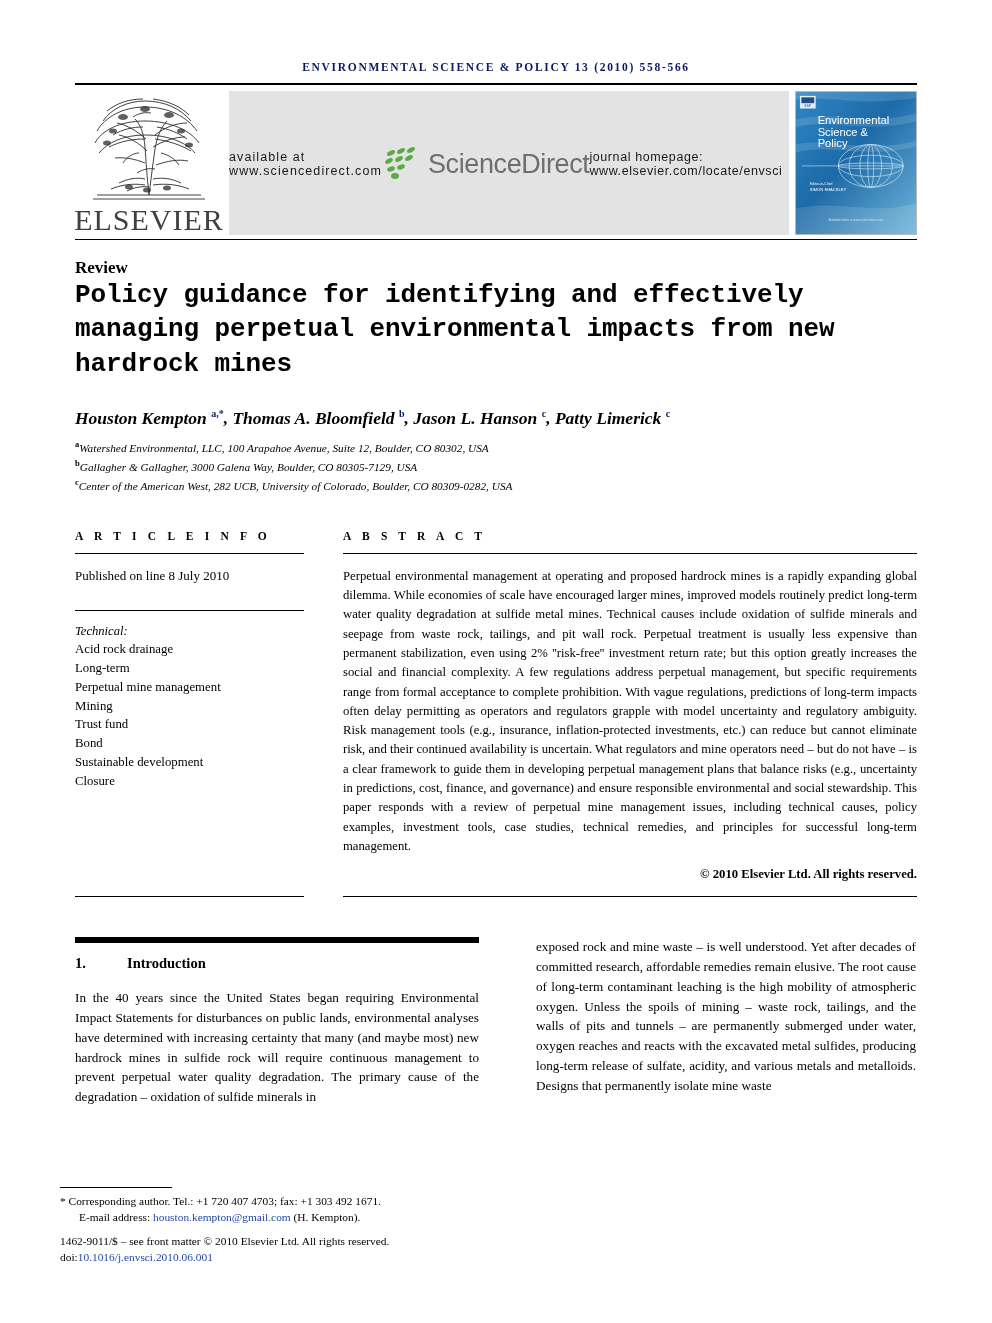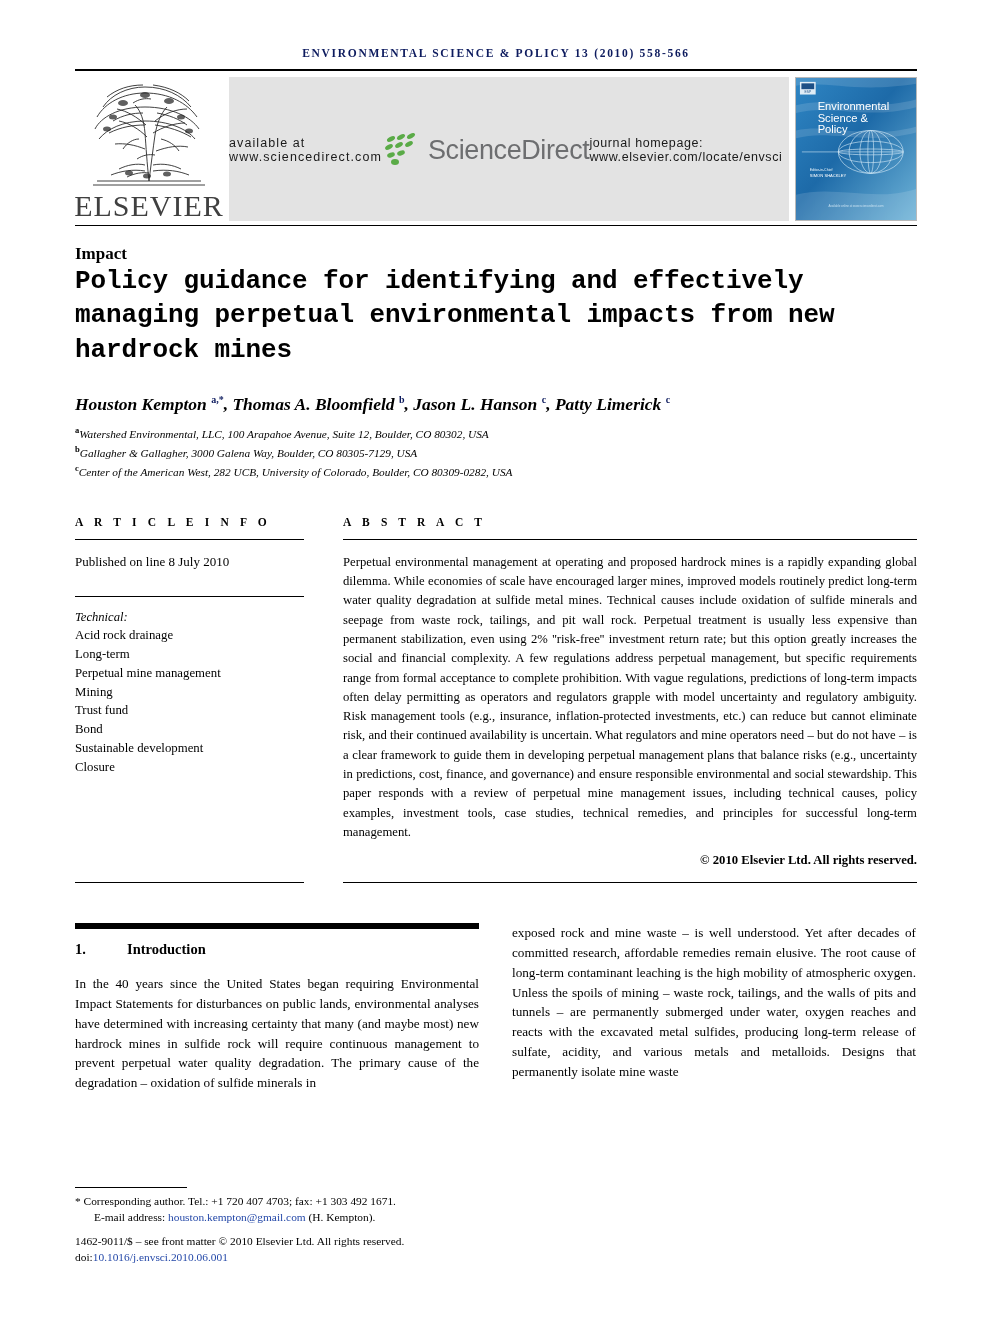--- a/index.html
+++ b/index.html
@@ -9,7 +9,7 @@
     font-family: "Liberation Serif", serif;
     color: #000000;
   }
-  .page { position: relative; width: 992px; height: 1323px; padding: 0 75px; }
+  .page { position: relative; width: 992px; height: 1323px; padding: 14px 75px; }
 
   
   .runhead {

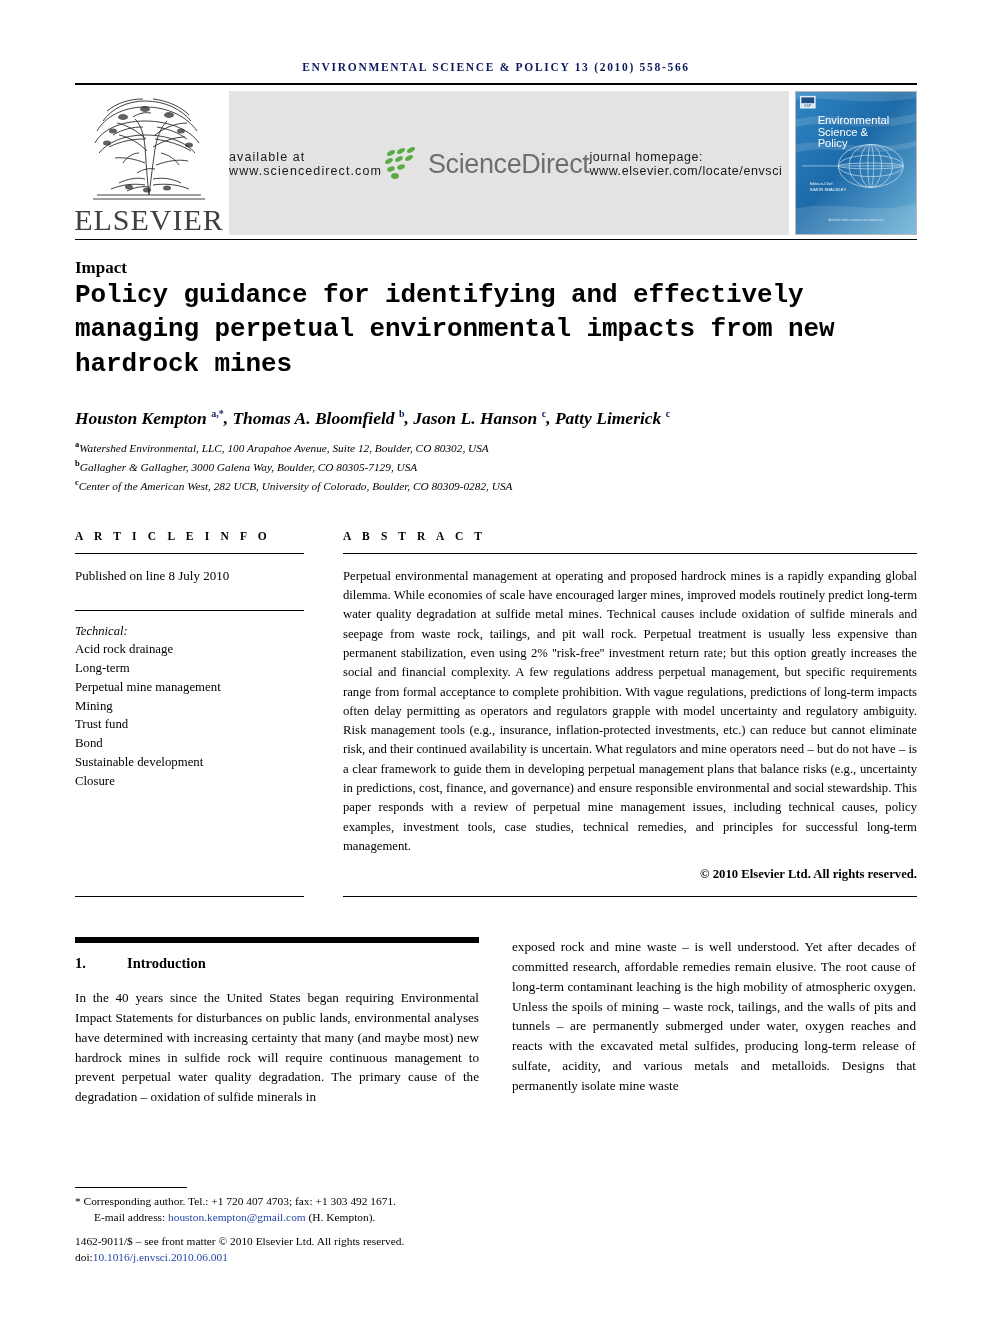--- a/index.html
+++ b/index.html
@@ -292,7 +292,7 @@
   </div>
   <div class="rule-banner-bottom"></div>
 
-  <div class="type-label">Impact</div>
+  <div class="type-label">Review</div>
   <h1 class="title">Policy guidance for identifying and effectively managing perpetual environmental impacts from new hardrock mines</h1>
   <div class="authors">Houston Kempton <sup>a,*</sup>, Thomas A. Bloomfield <sup>b</sup>, Jason L. Hanson <sup>c</sup>, Patty Limerick <sup>c</sup></div>
   <div class="affil">

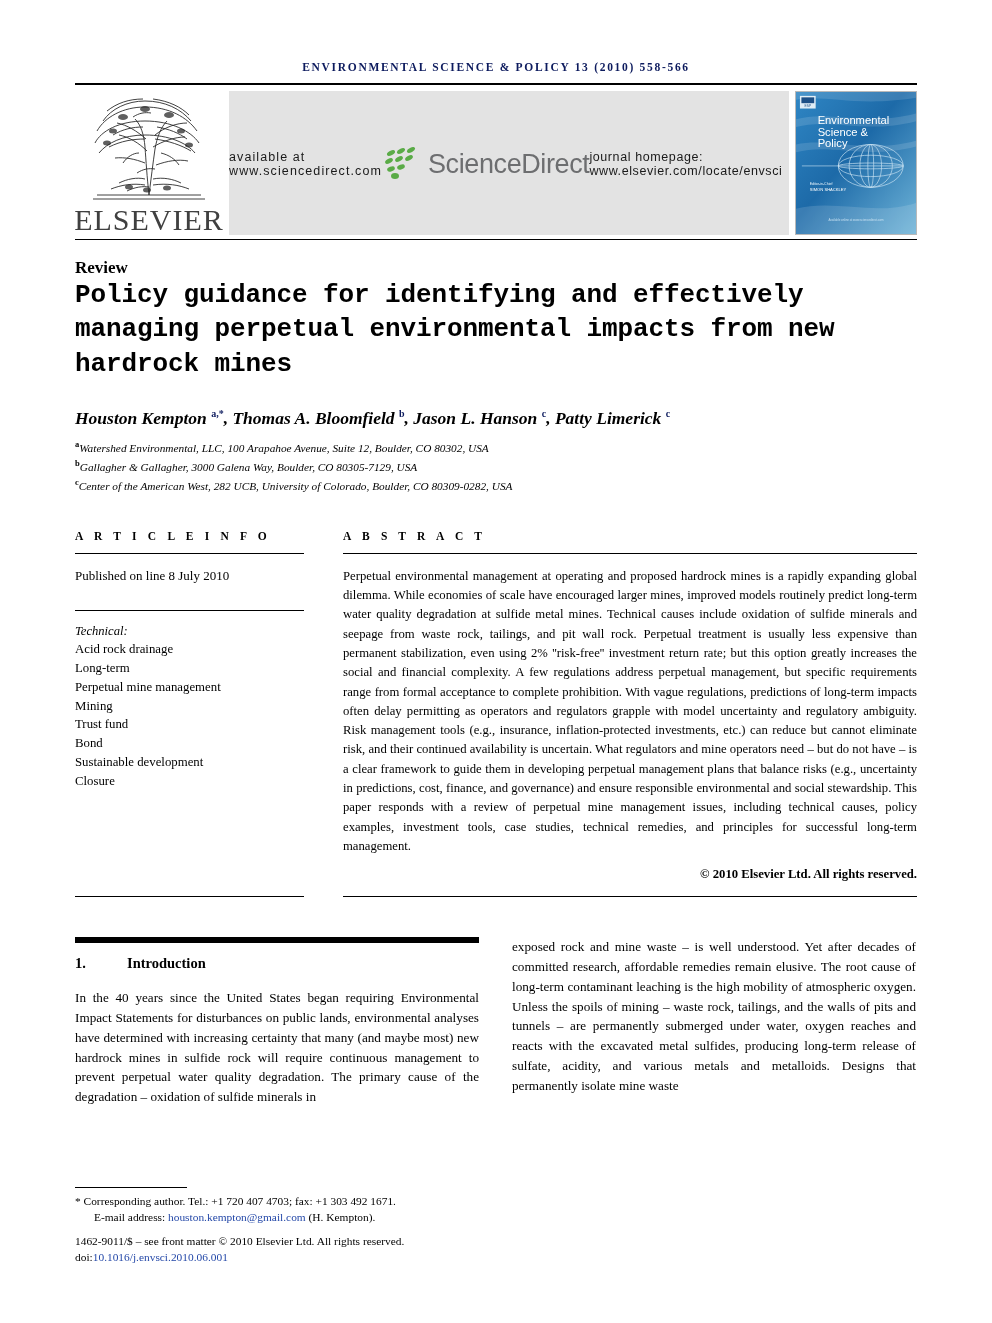--- a/index.html
+++ b/index.html
@@ -157,7 +157,7 @@
     text-align: justify; margin-top: 16px;
     hyphens: none;
   }
-  .bodytext.nogap { margin-top: 0; }
+  .bodytext.nogap { margin-top: 0; margin-left: 24px; }
 
   
   .footnote { position: absolute; left: 75px; bottom: 58px; width: 404px; }

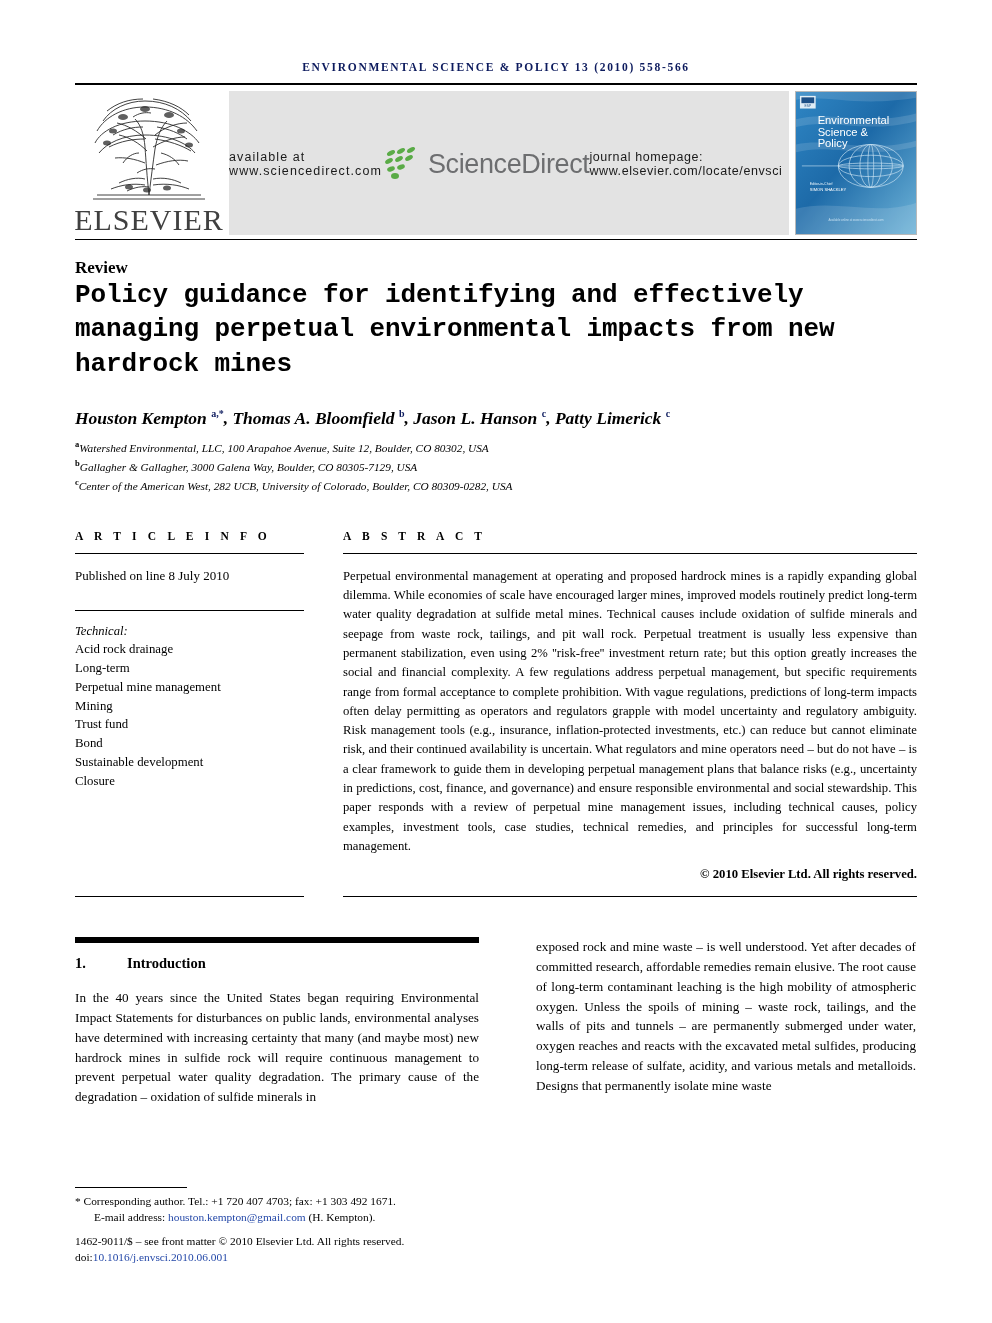--- a/index.html
+++ b/index.html
@@ -160,7 +160,7 @@
   .bodytext.nogap { margin-top: 0; margin-left: 24px; }
 
   
-  .footnote { position: absolute; left: 75px; bottom: 58px; width: 404px; }
+  .footnote { position: absolute; left: 60px; bottom: 58px; width: 404px; }
   .fn-rule { border-top: 1px solid #000; width: 112px; margin-bottom: 5px; }
   .fn-line {
     font-family: "Liberation Serif", serif;

